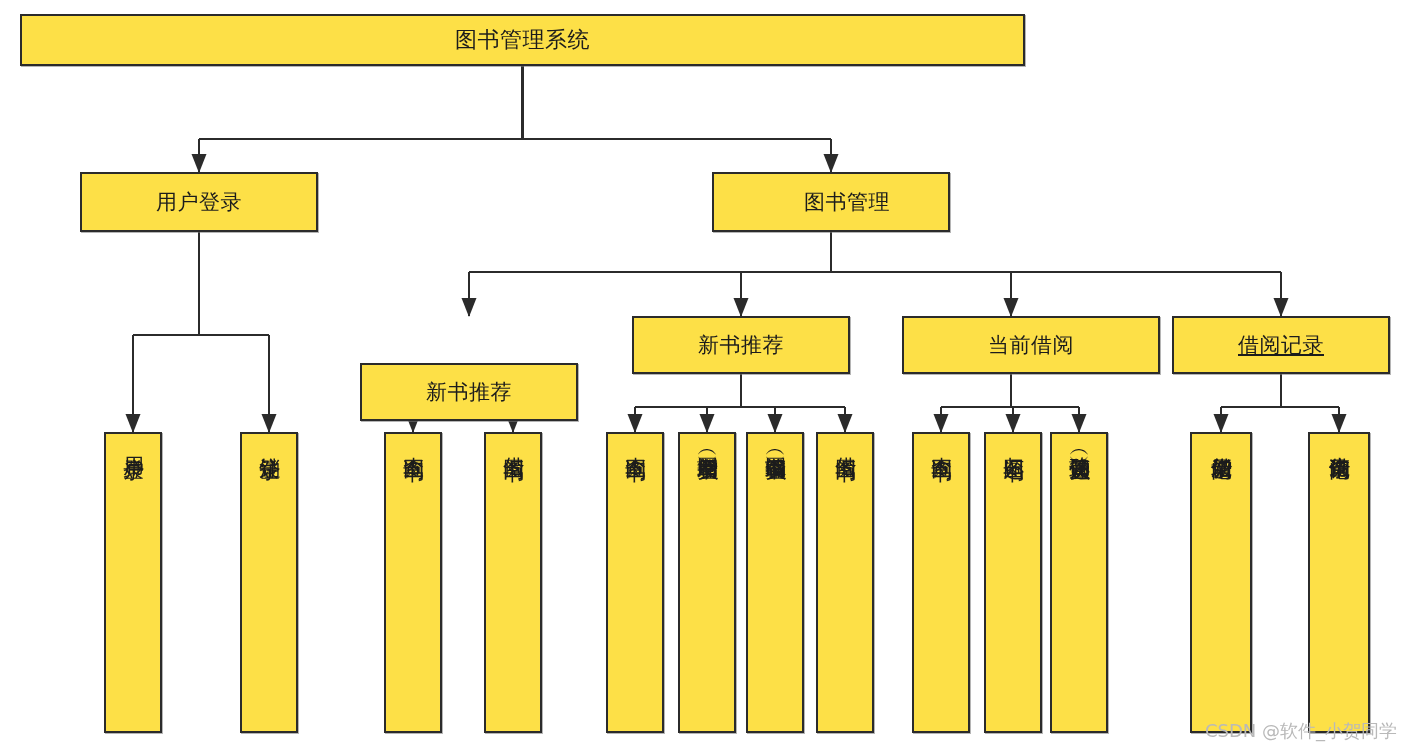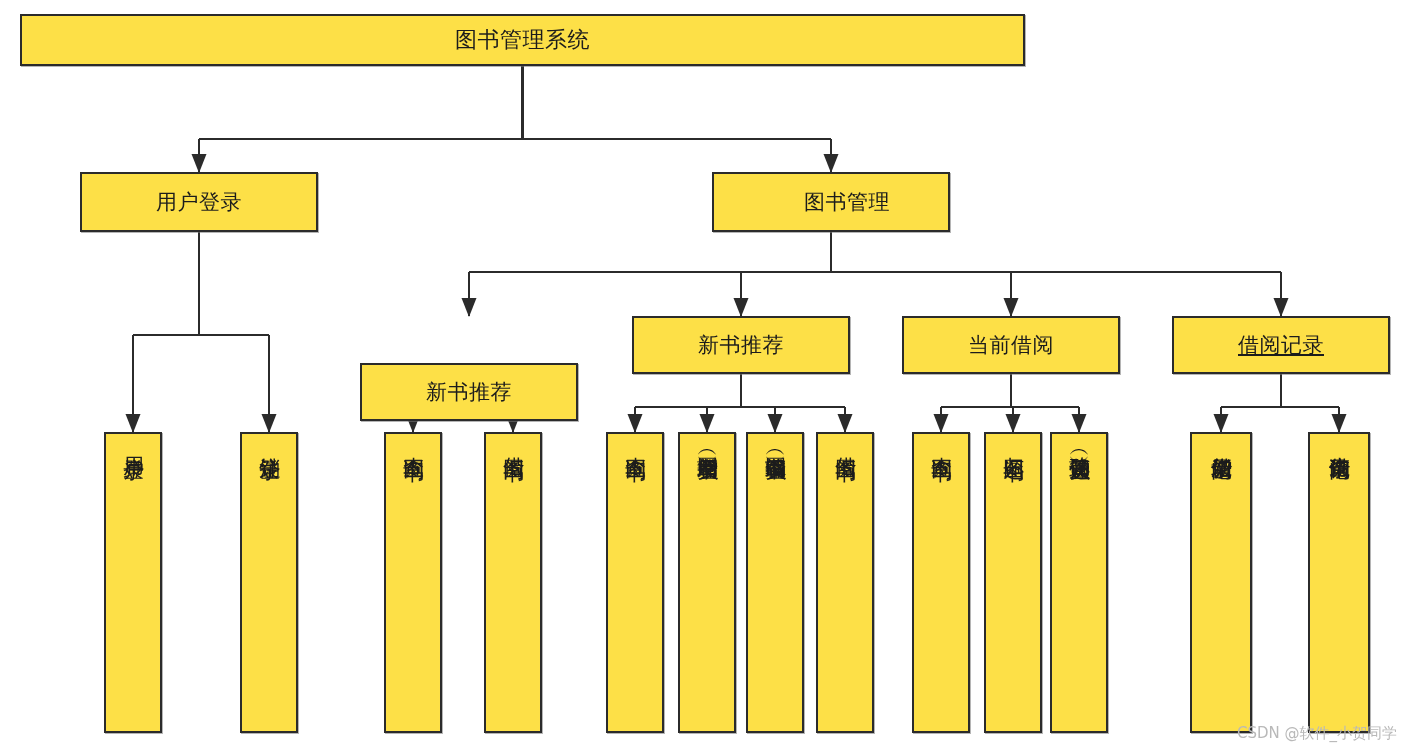--- a/index.html
+++ b/index.html
@@ -151,7 +151,7 @@
       <div class="node h" style="left: 632px; top: 316px; width: 218px; height: 58px;">
         <span class="lbl">新书推荐</span>
       </div>
-      <div class="node h" style="left: 902px; top: 316px; width: 218px; height: 58px;">
+      <div class="node h" style="left: 902px; top: 316px; width: 258px; height: 58px;">
         <span class="lbl">当前借阅</span>
       </div>
       <div class="node h" style="left: 1172px; top: 316px; width: 218px; height: 58px; text-decoration: underline;">

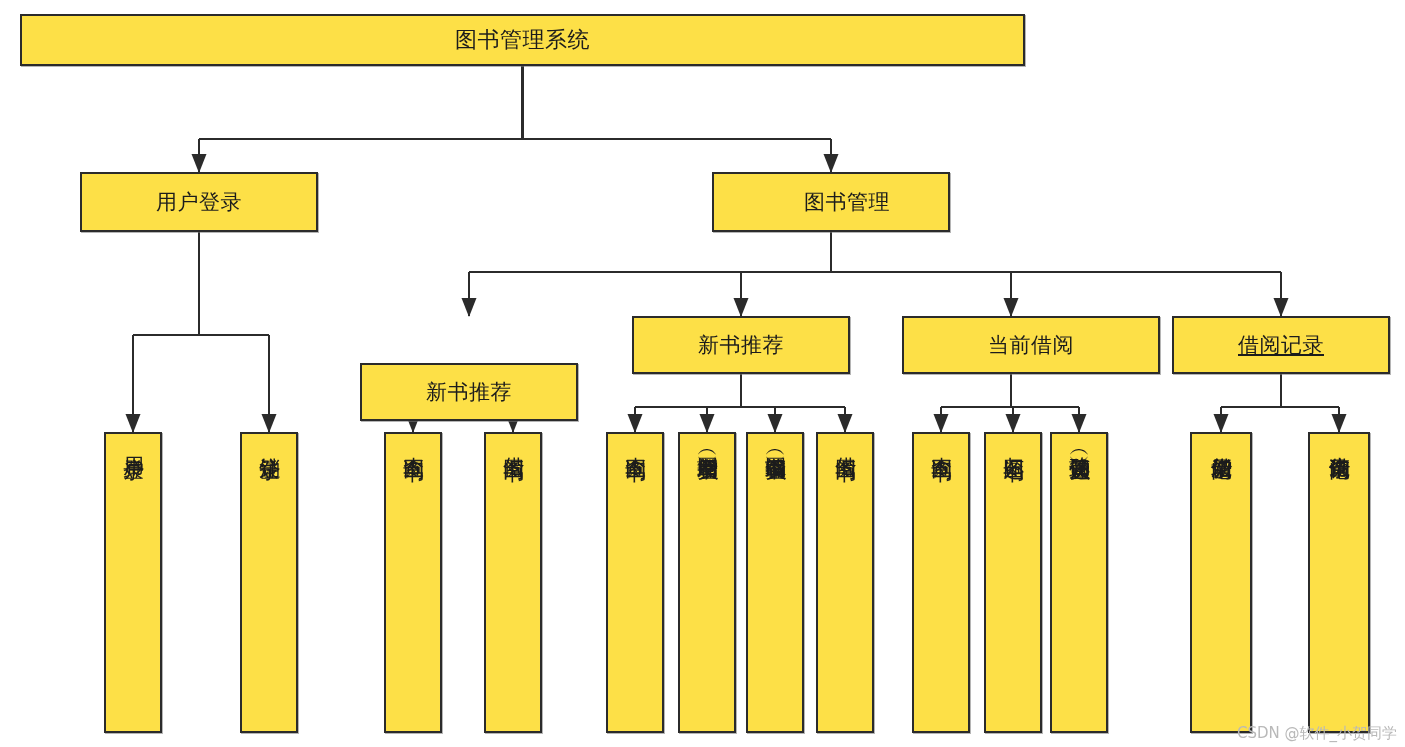--- a/index.html
+++ b/index.html
@@ -70,7 +70,7 @@
     position: absolute;
     right: 8px;
     bottom: 4px;
-    font-size: 15px;
+    font-size: 18px;
     color: #b9b9b9;
     white-space: nowrap;
     font-family: "DejaVu Sans", "Liberation Sans", sans-serif;

